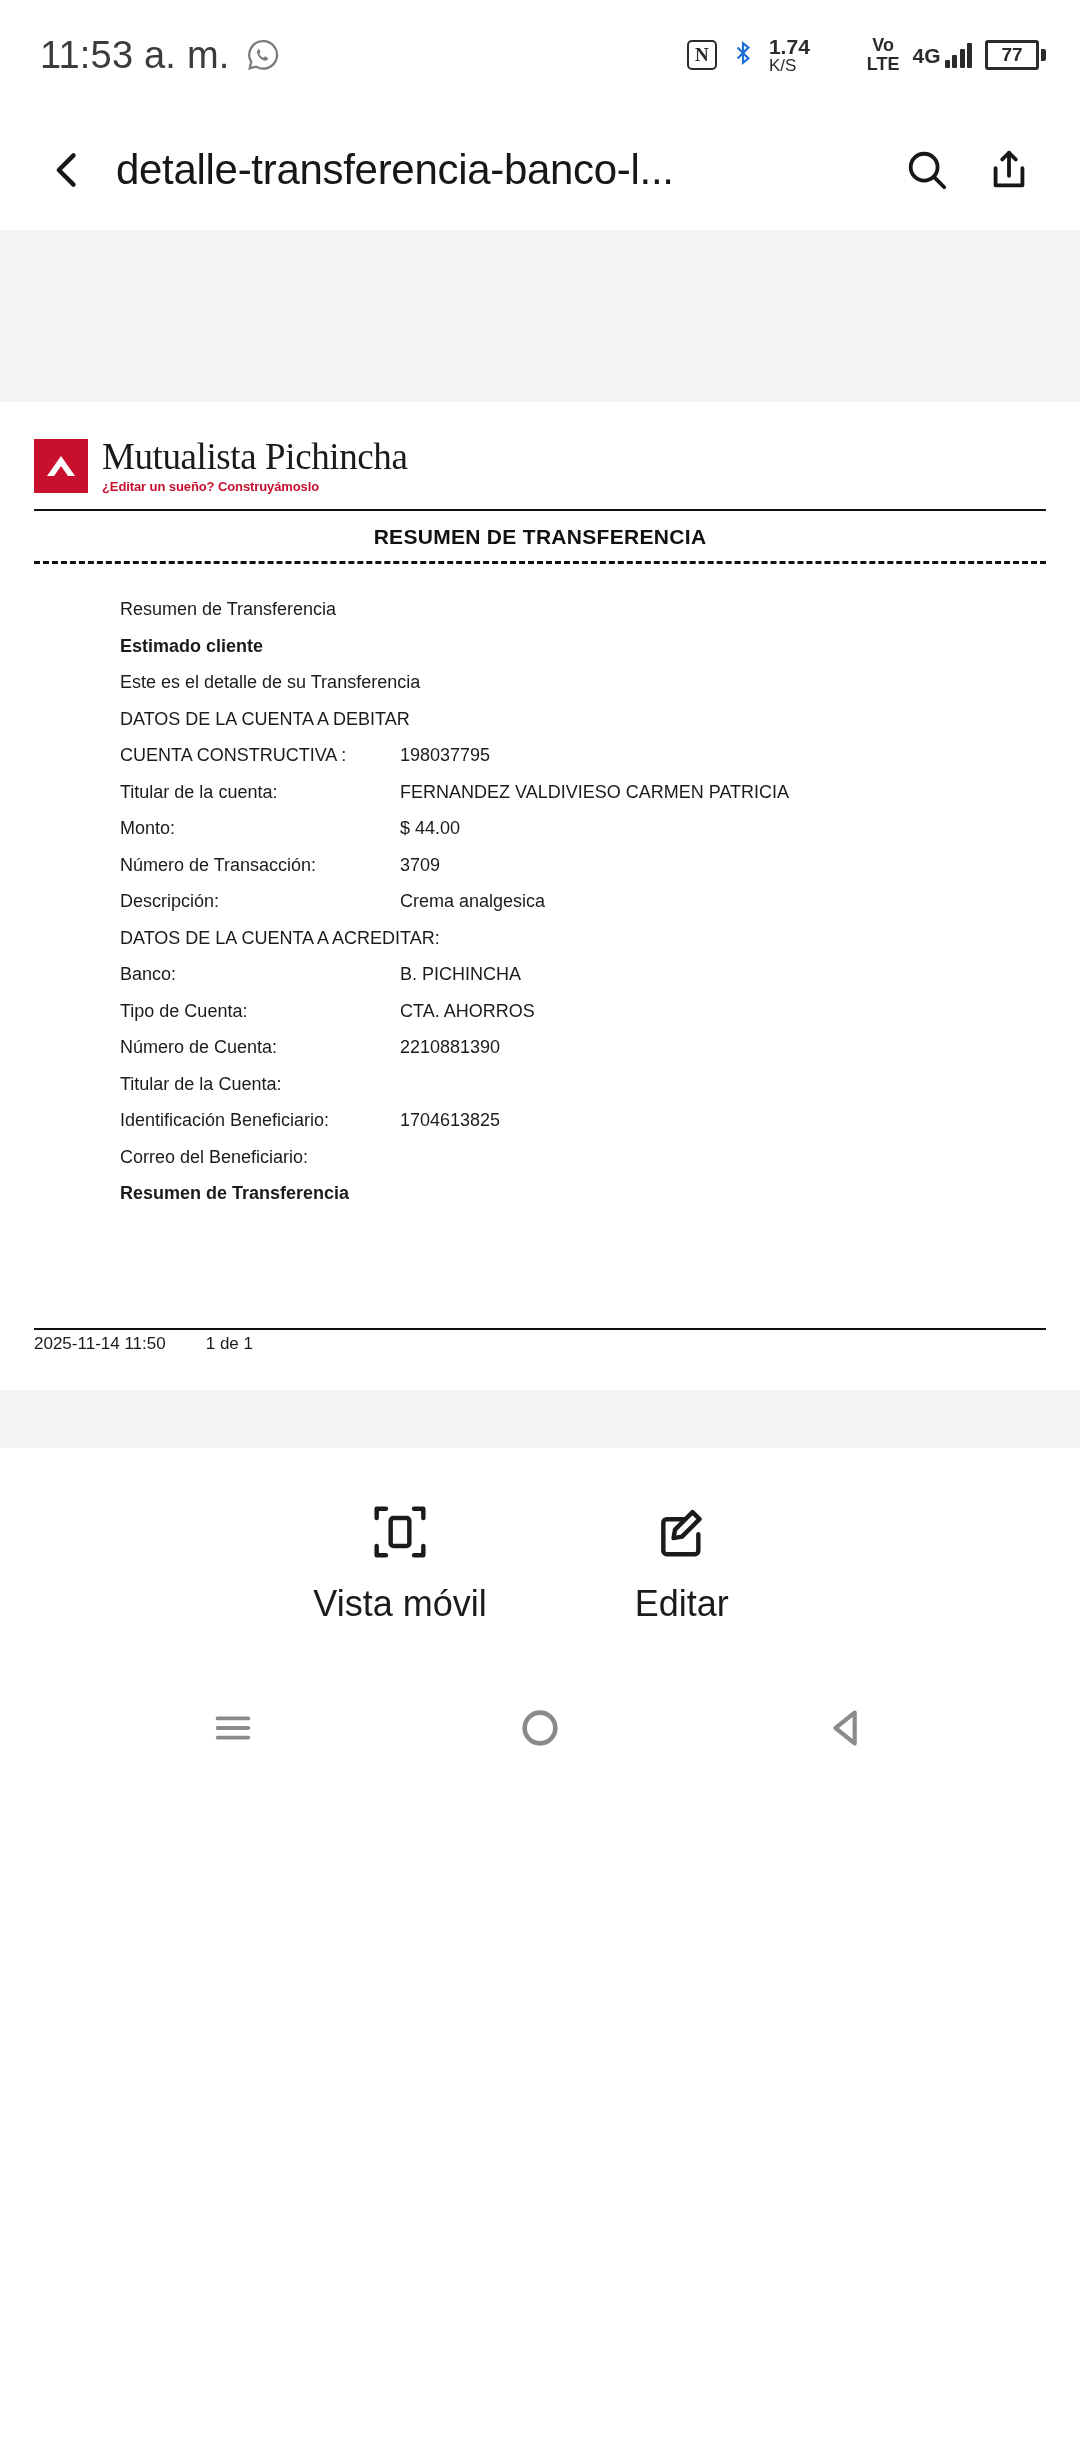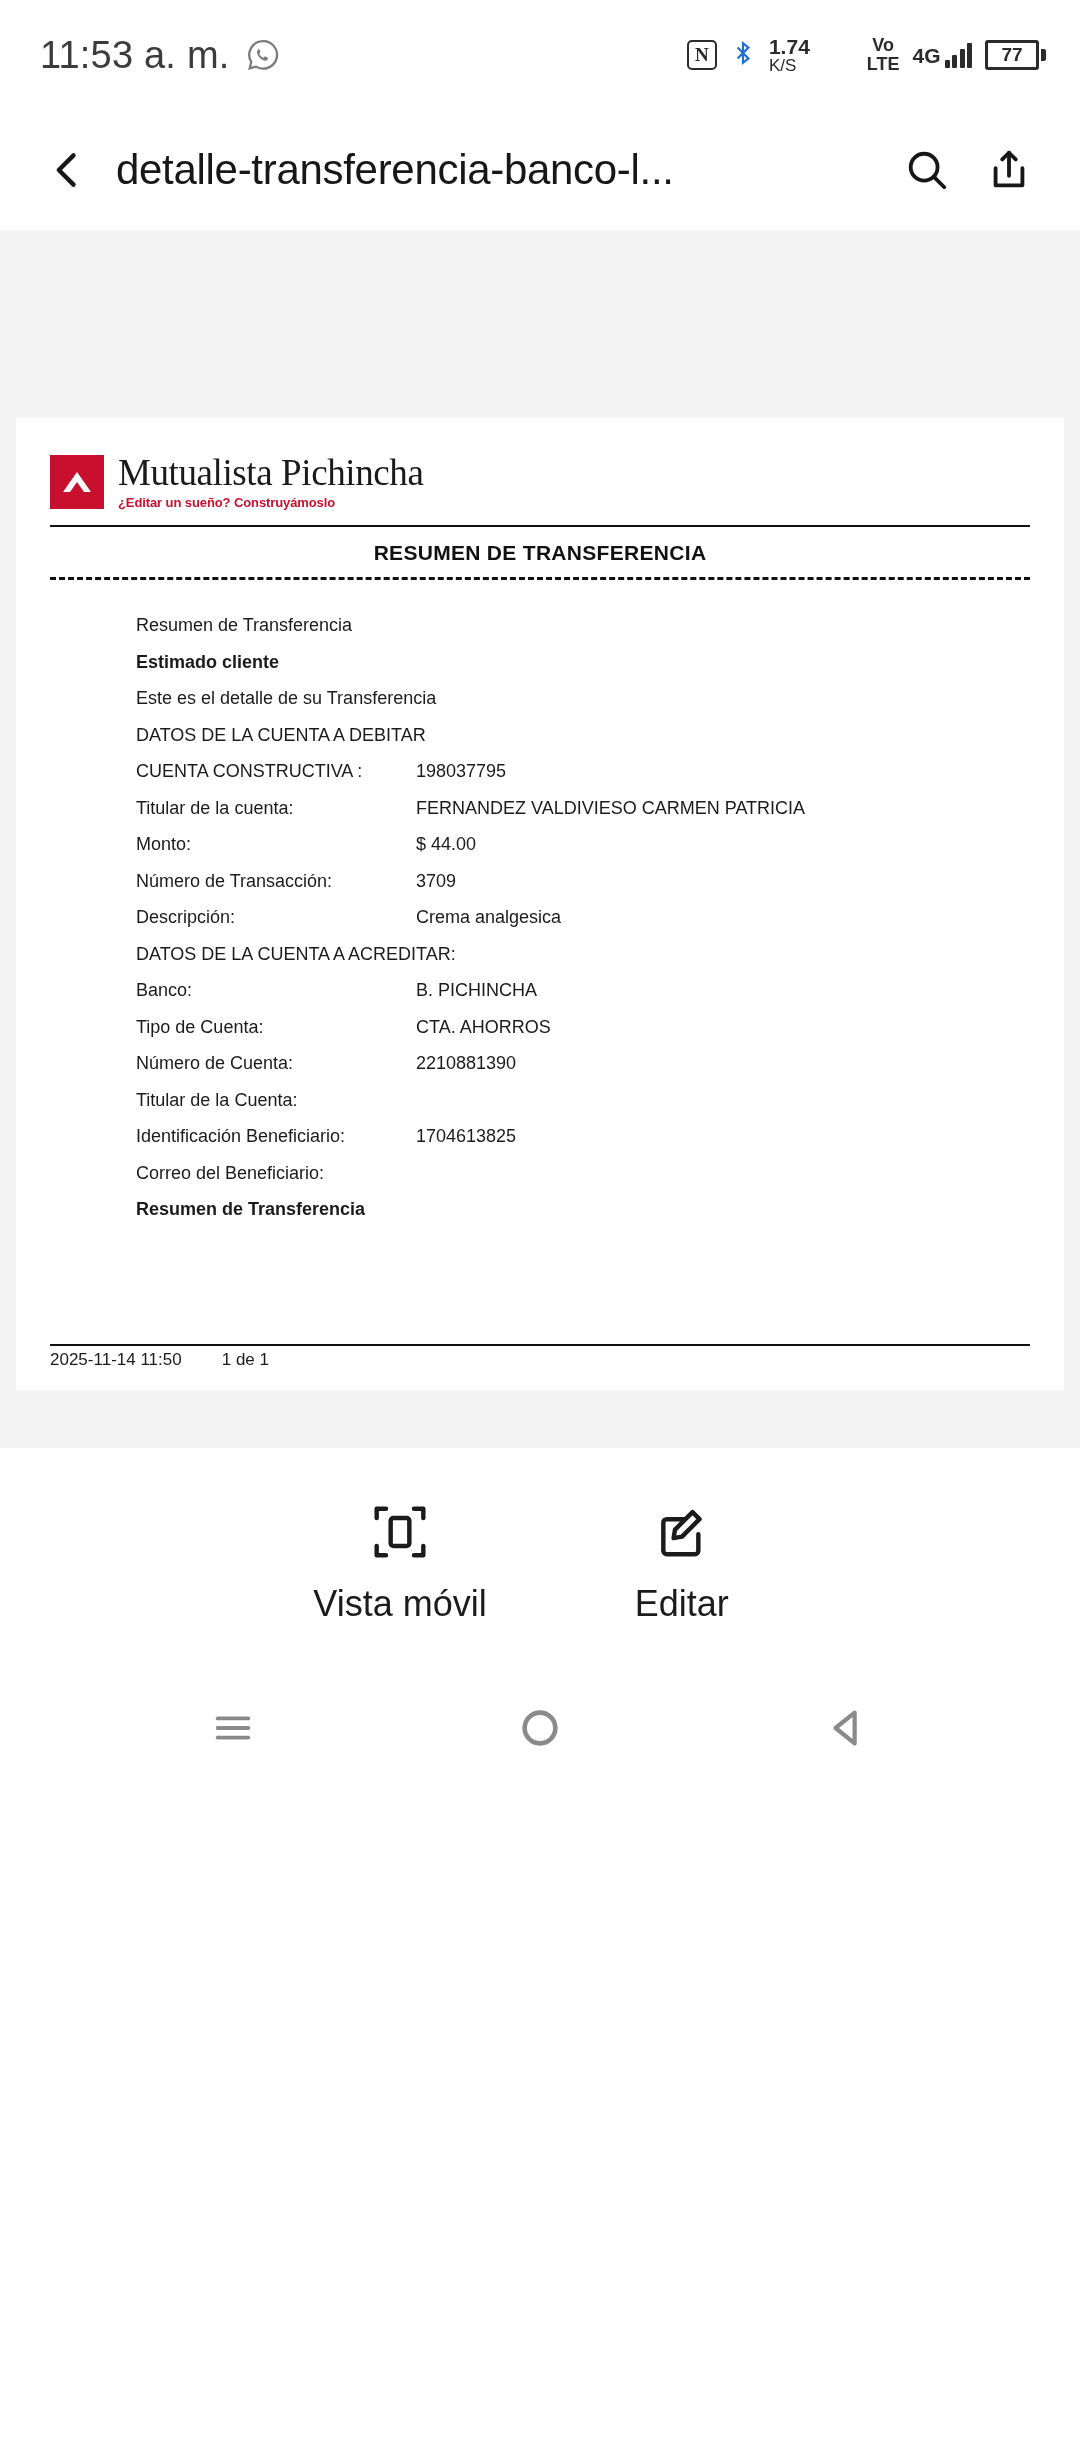--- a/index.html
+++ b/index.html
@@ -124,7 +124,7 @@
   
   .pdf-page {
     background: #ffffff;
-    margin: 16px;
+    margin: 0;
     padding: 0 20px;
     height: 988px;
     position: relative;

